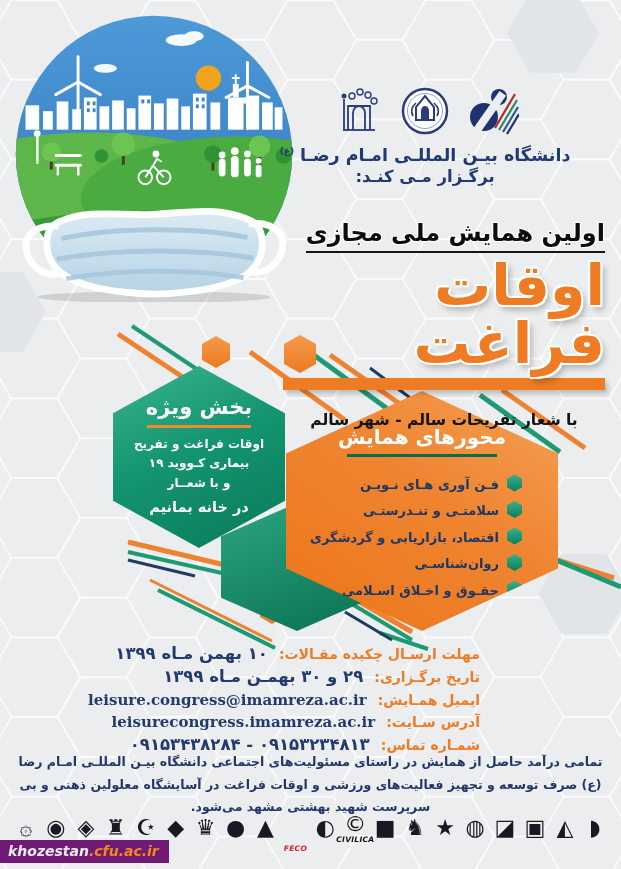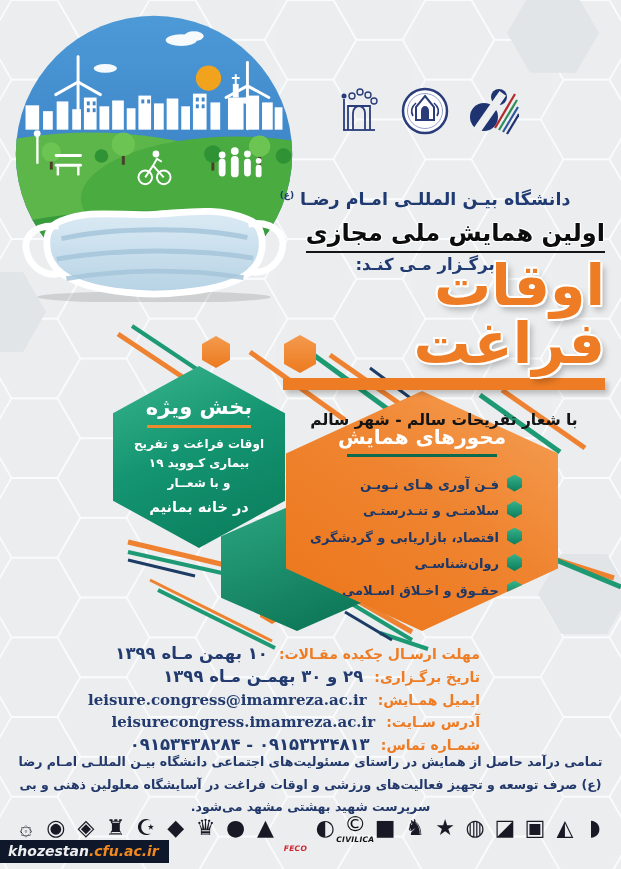--- a/index.html
+++ b/index.html
@@ -13,7 +13,7 @@
 
   
   .header { position:absolute; top:84px; right:56px; width:280px; z-index:6;
-            display:flex; flex-direction:column; align-items:center;gap:44px; }
+            display:flex; flex-direction:column; align-items:center; }
   .h-logos { display:flex; gap:13px; align-items:center; }
   .h-logo { width:54px; height:54px; }
   .h-uni { margin-top:7px; font-size:17.5px; font-weight:bold; color:#203a72; white-space:nowrap; }

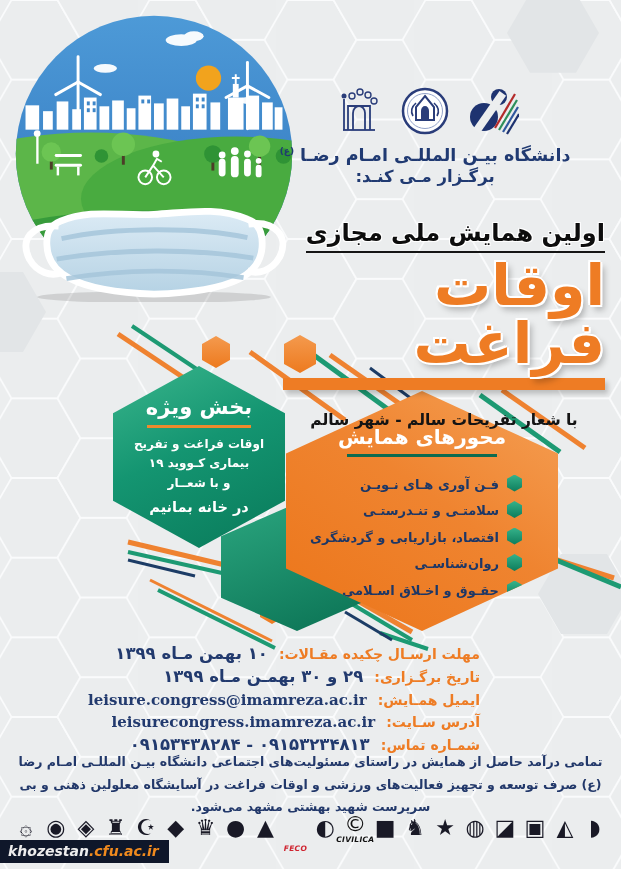--- a/index.html
+++ b/index.html
@@ -76,7 +76,7 @@
   .sp-glyph { font-size:22px; }
   .sp-text { font-size:7.5px; font-weight:bold; font-style:italic; margin-top:1px; letter-spacing:.3px; }
 
-  .watermark { position:absolute; left:0; top:840px; z-index:8; background:#0f172a;
+  .watermark { position:absolute; left:0; top:840px; z-index:8; background:#701a75;
                padding:3px 10px 4px 8px; direction:ltr;
                font:italic bold 14px "DejaVu Sans",sans-serif; color:#ededed; }
   .wm-domain { color:#f08a1e; }

